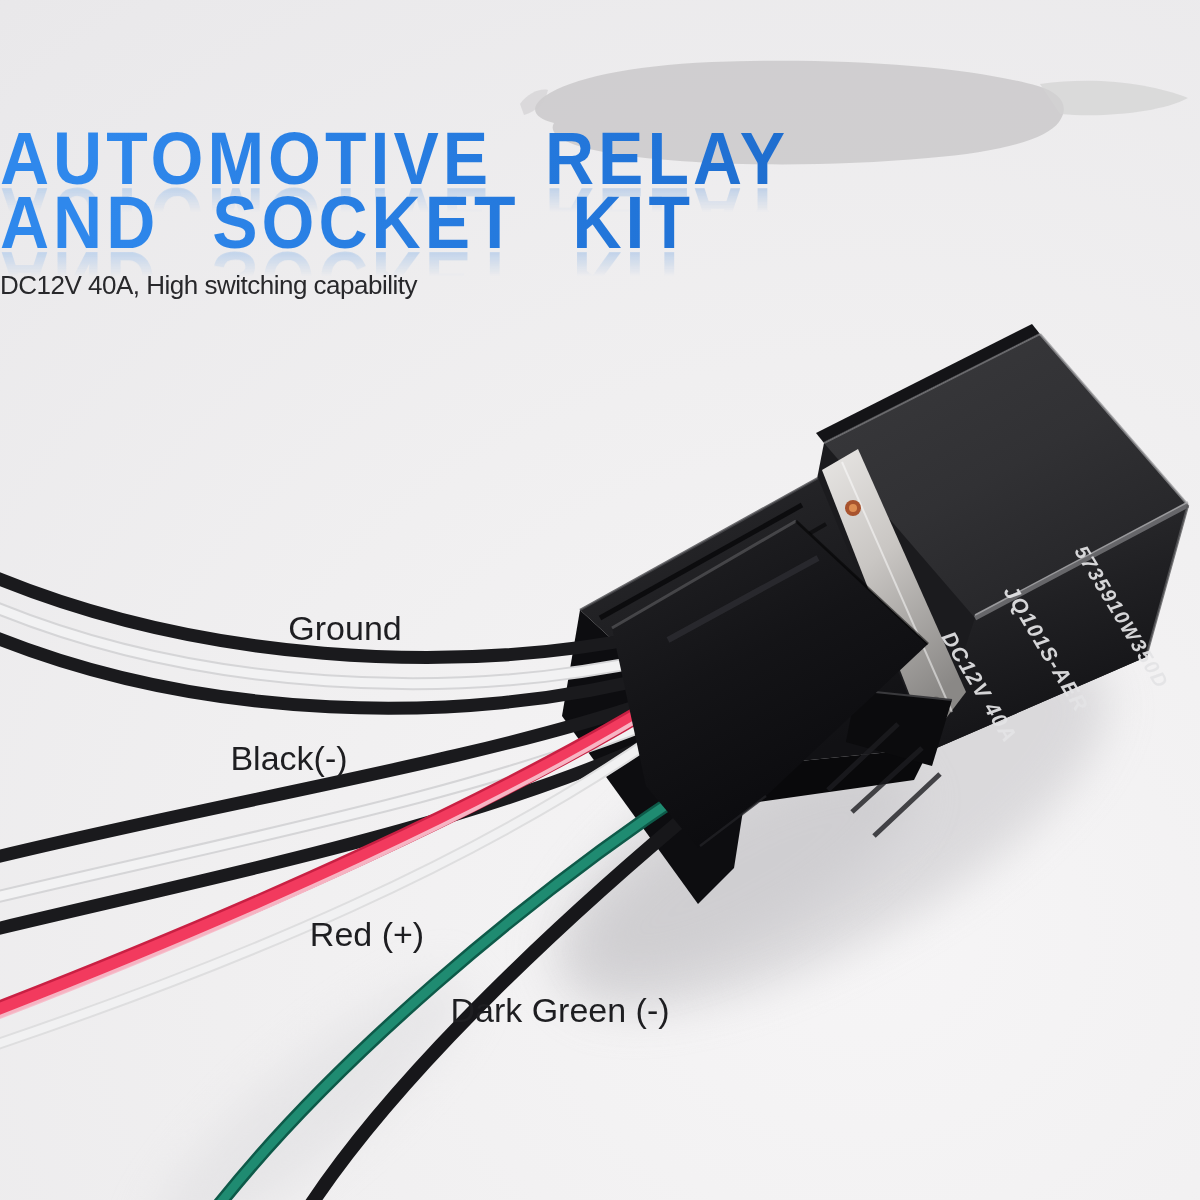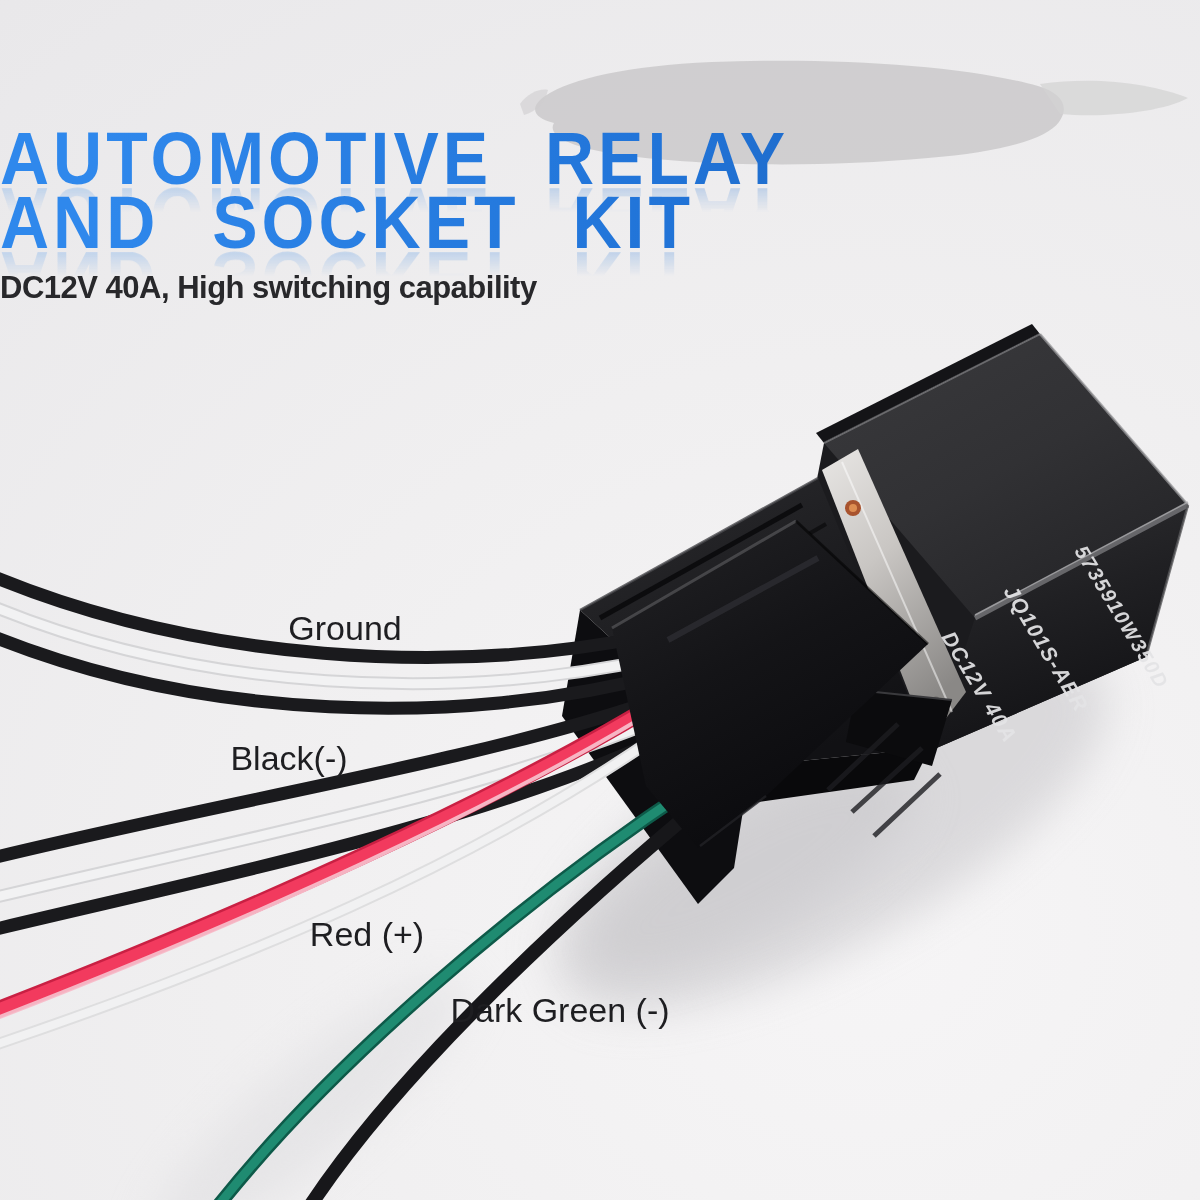--- a/index.html
+++ b/index.html
@@ -28,8 +28,8 @@
   .t-line2{margin-top:-4px;}
   .subtitle{
     margin-top:14px;
-    font-weight:700;
-    font-size:31px;
+    font-weight:400;
+    font-size:26px;
     letter-spacing:-0.5px;
     color:#28282b;
   }

